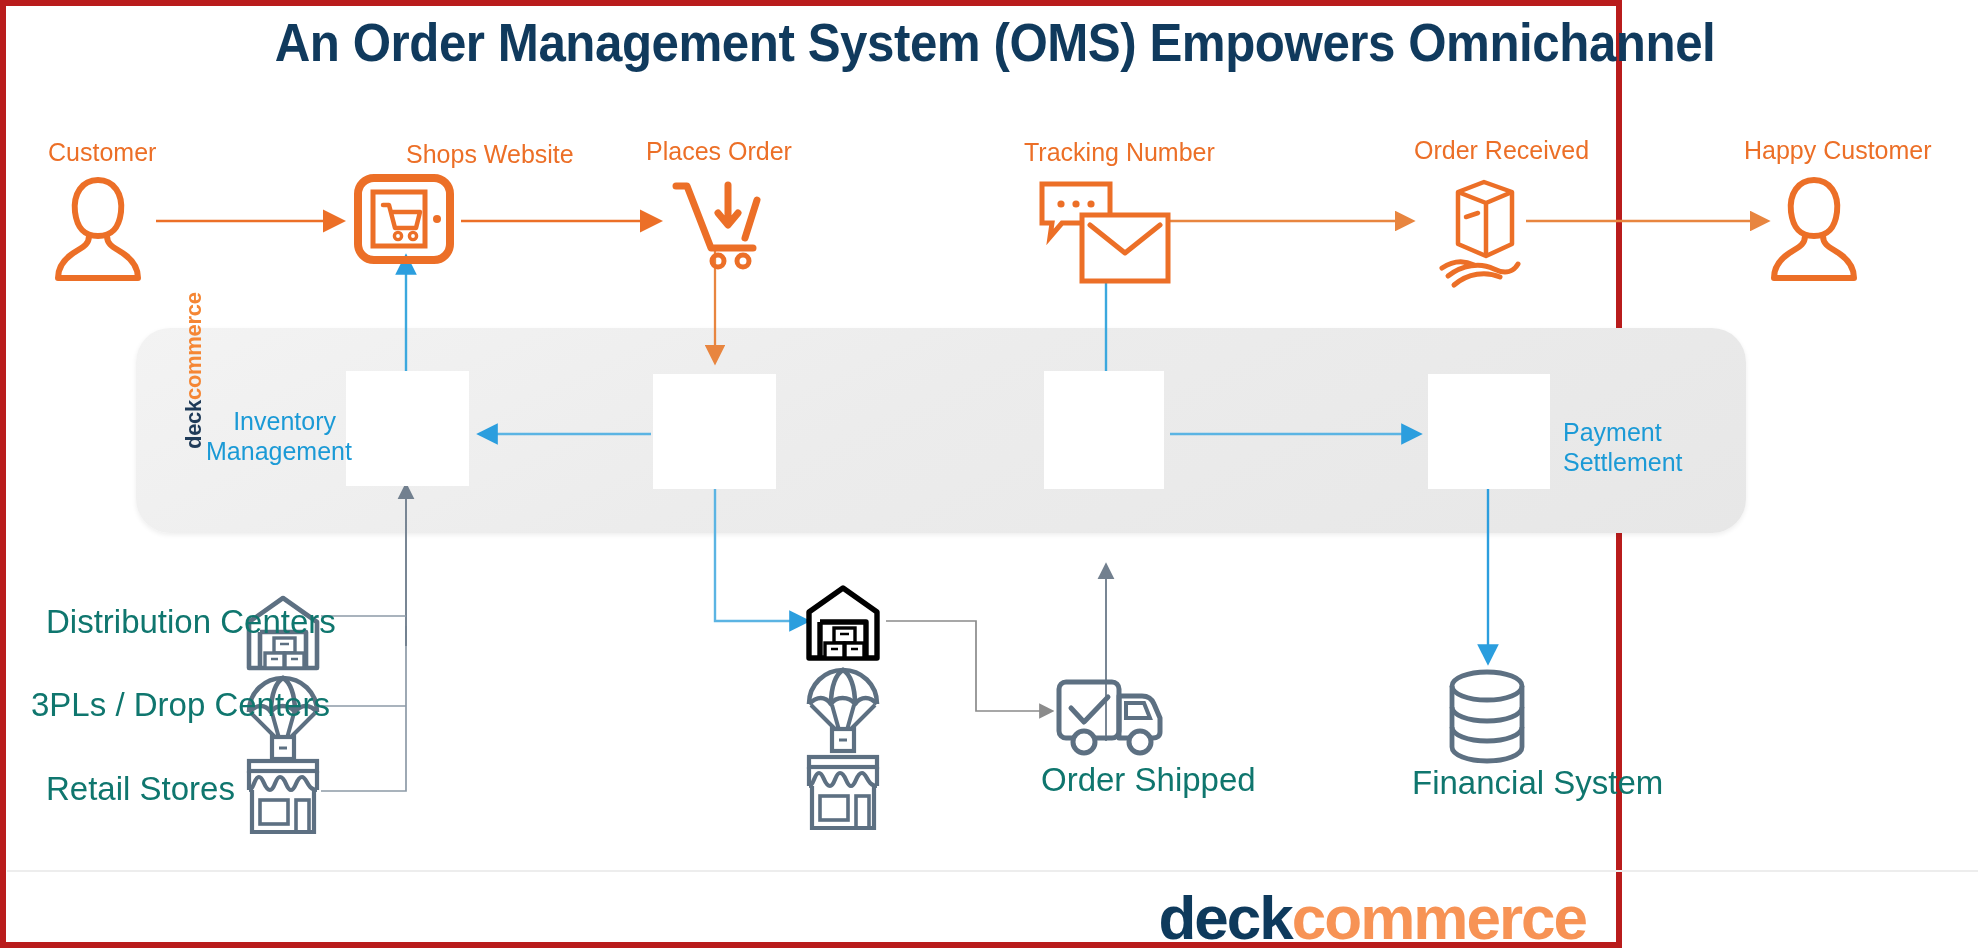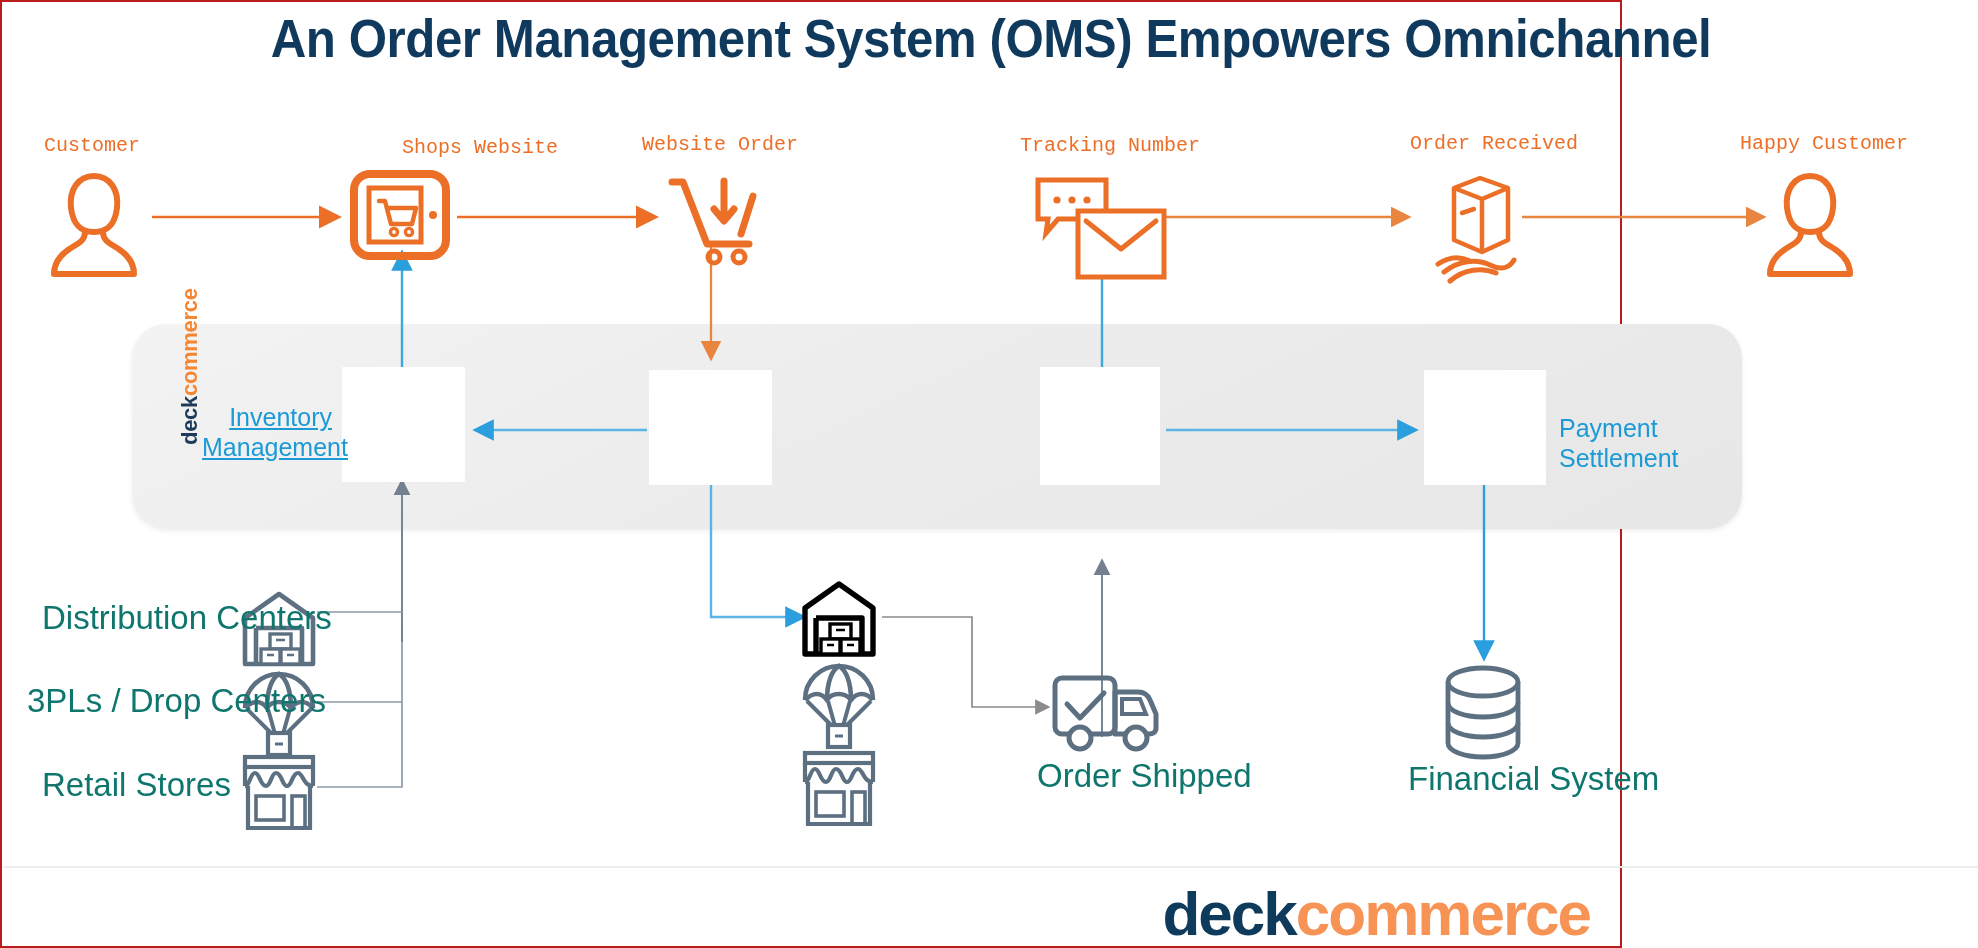--- a/index.html
+++ b/index.html
@@ -9,7 +9,7 @@
     font-family:"Liberation Sans", sans-serif;
     overflow:hidden;
   }
-  #stage{position:relative;width:1622px;height:948px;background:#fff;box-sizing:border-box;border:2px solid #b91c1c;}
+  #stage{position:relative;width:1622px;height:948px;background:#fff;box-sizing:border-box;border:6px solid #b91c1c;}
 
   
   #title{

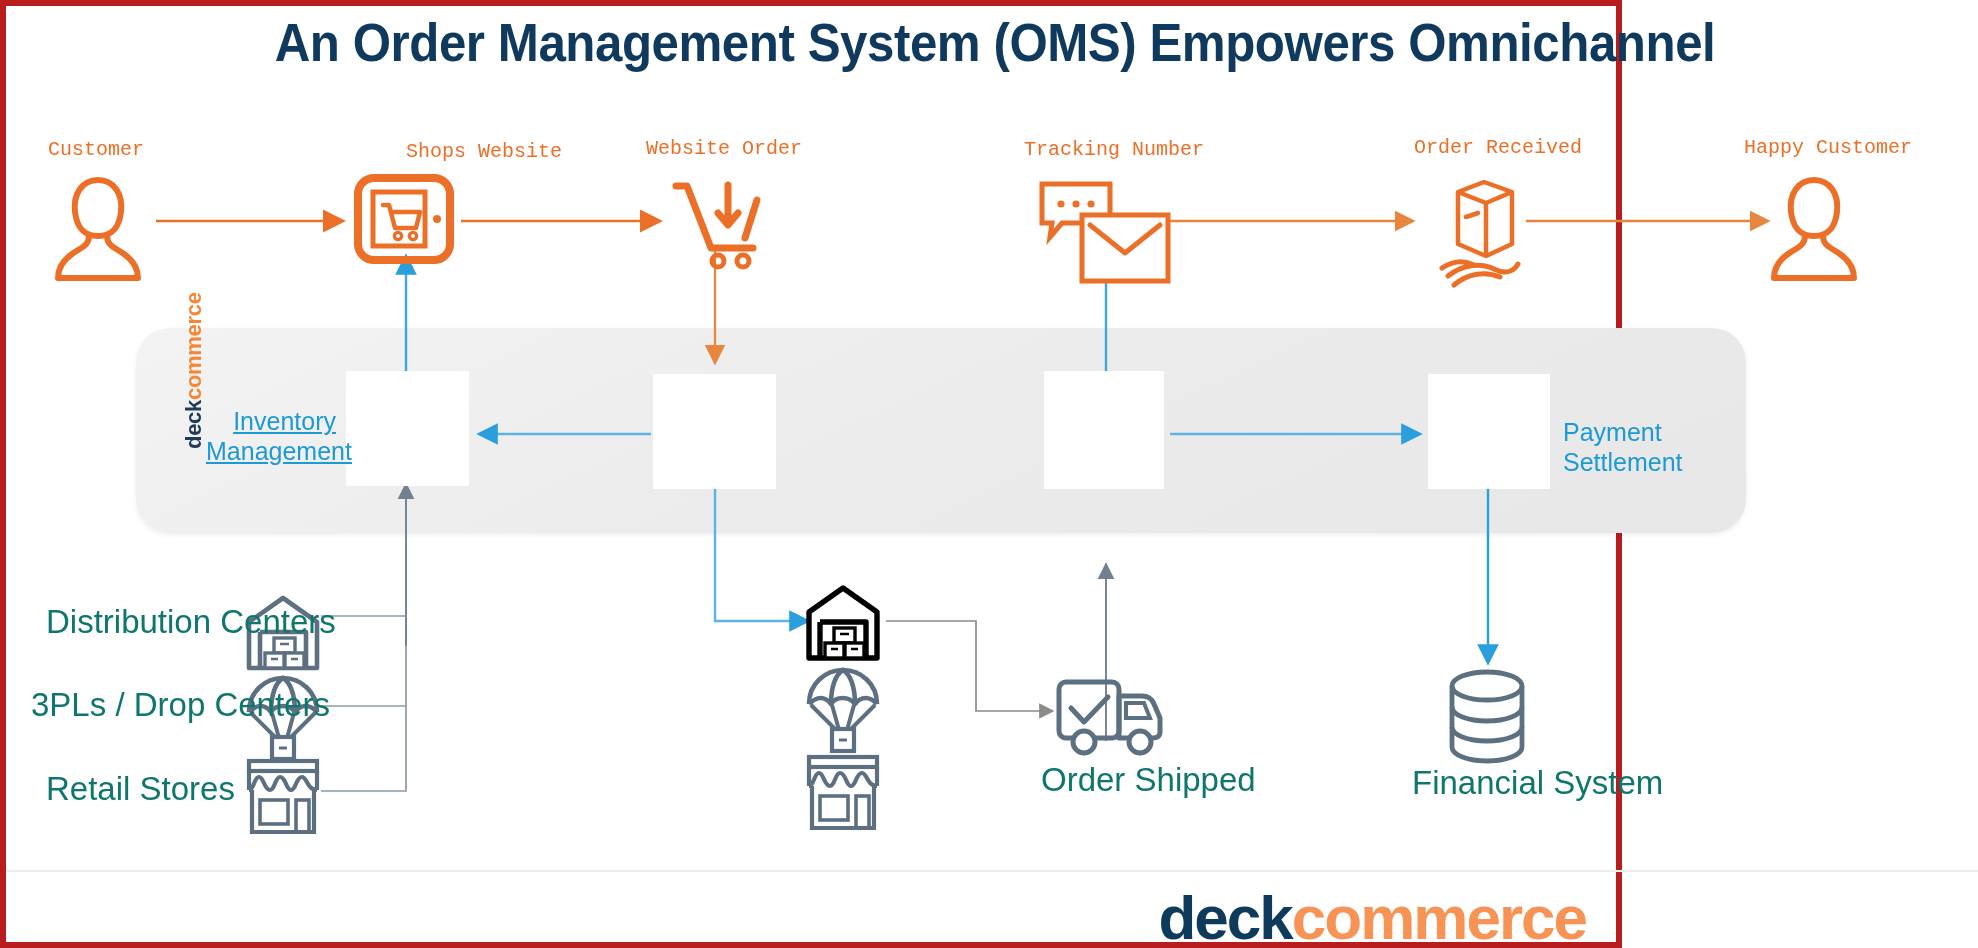--- a/index.html
+++ b/index.html
@@ -46,7 +46,7 @@
 
   
   .lbl{position:absolute;white-space:nowrap;}
-  .lbl-orange{color:#ec6f27;font-size:20px;font-family:Liberation Mono, monospace;}
+  .lbl-orange{color:#ec6f27;font-size:25px;}
   .lbl-blue{color:#1b9ad6;font-size:25px;line-height:30px;}
   .lbl-gray{color:#0f766e;font-size:33px;}
 

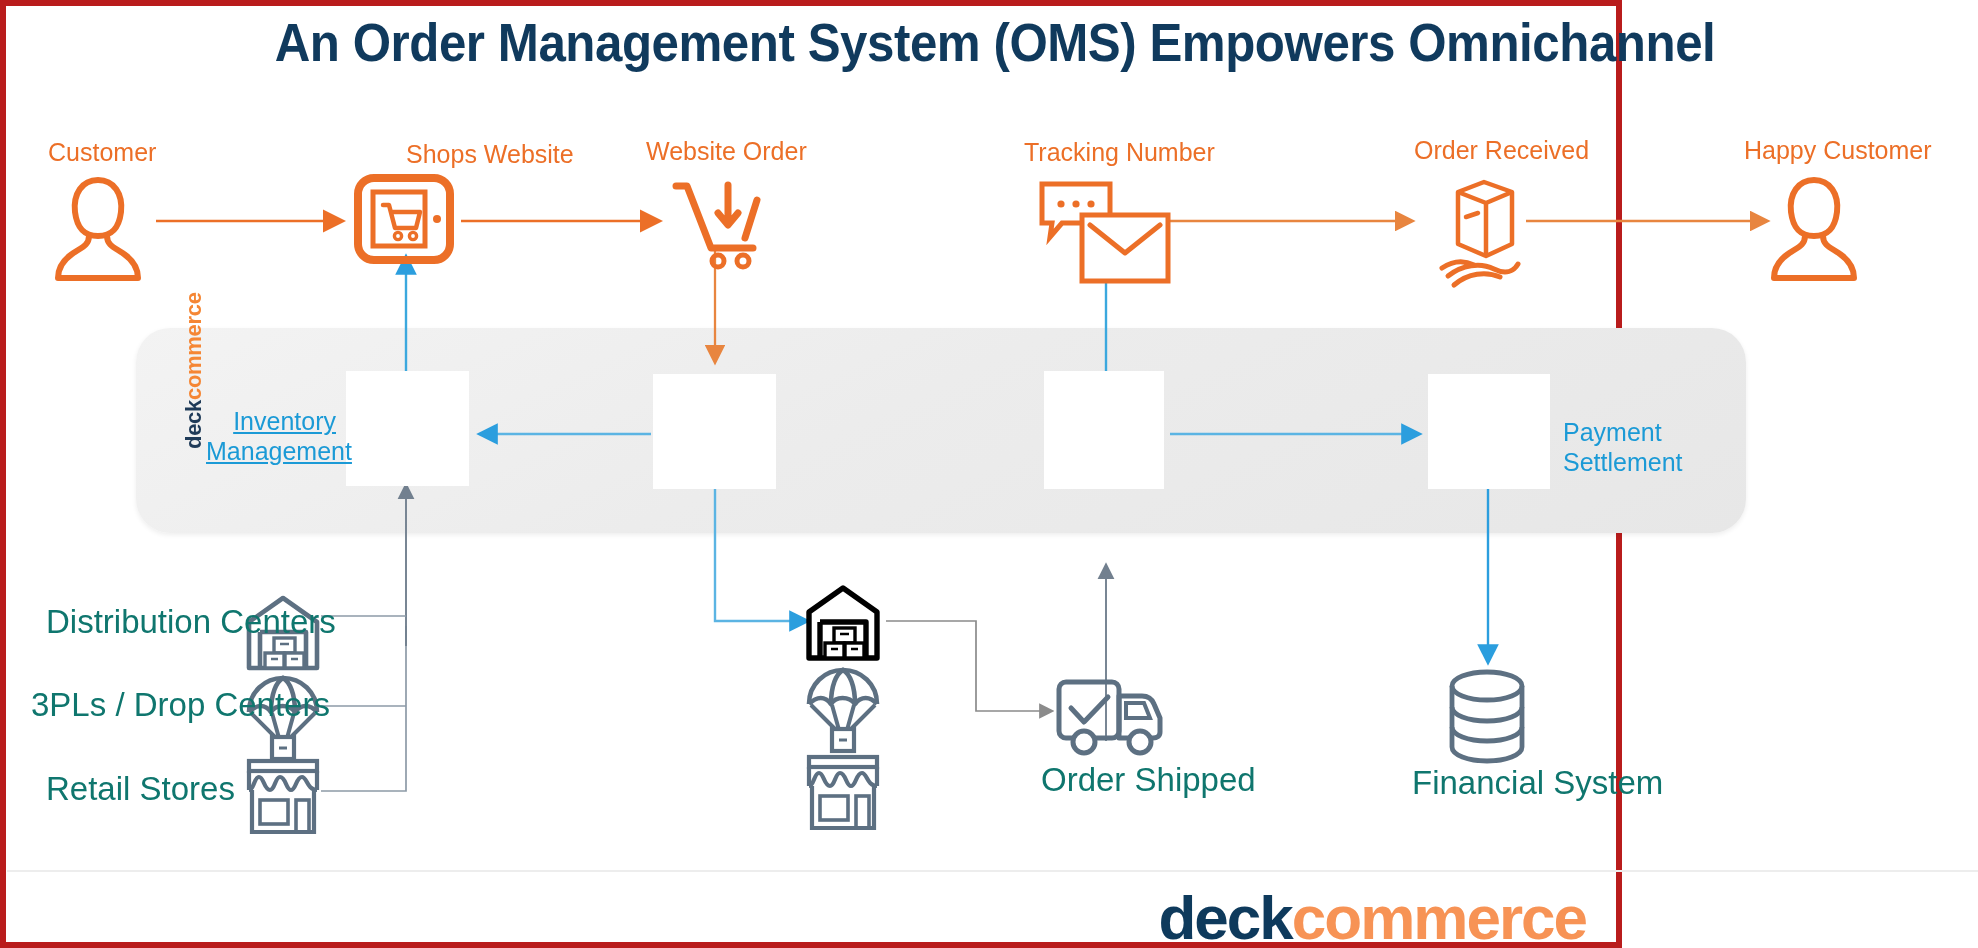--- a/index.html
+++ b/index.html
@@ -288,7 +288,7 @@
 
   <div class="lbl lbl-orange" style="left:42px;top:132px;">Customer</div>
   <div class="lbl lbl-orange" style="left:352px;top:134px;margin-left:48px;">Shops Website</div>
-  <div class="lbl lbl-orange" style="left:640px;top:131px;">Website Order</div>
+  <div class="lbl lbl-orange" style="left:640px;top:131px;">Places Order</div>
   <div class="lbl lbl-orange" style="left:1018px;top:132px;">Tracking Number</div>
   <div class="lbl lbl-orange" style="left:1408px;top:130px;">Order Received</div>
   <div class="lbl lbl-orange" style="left:1738px;top:130px;">Happy Customer</div>

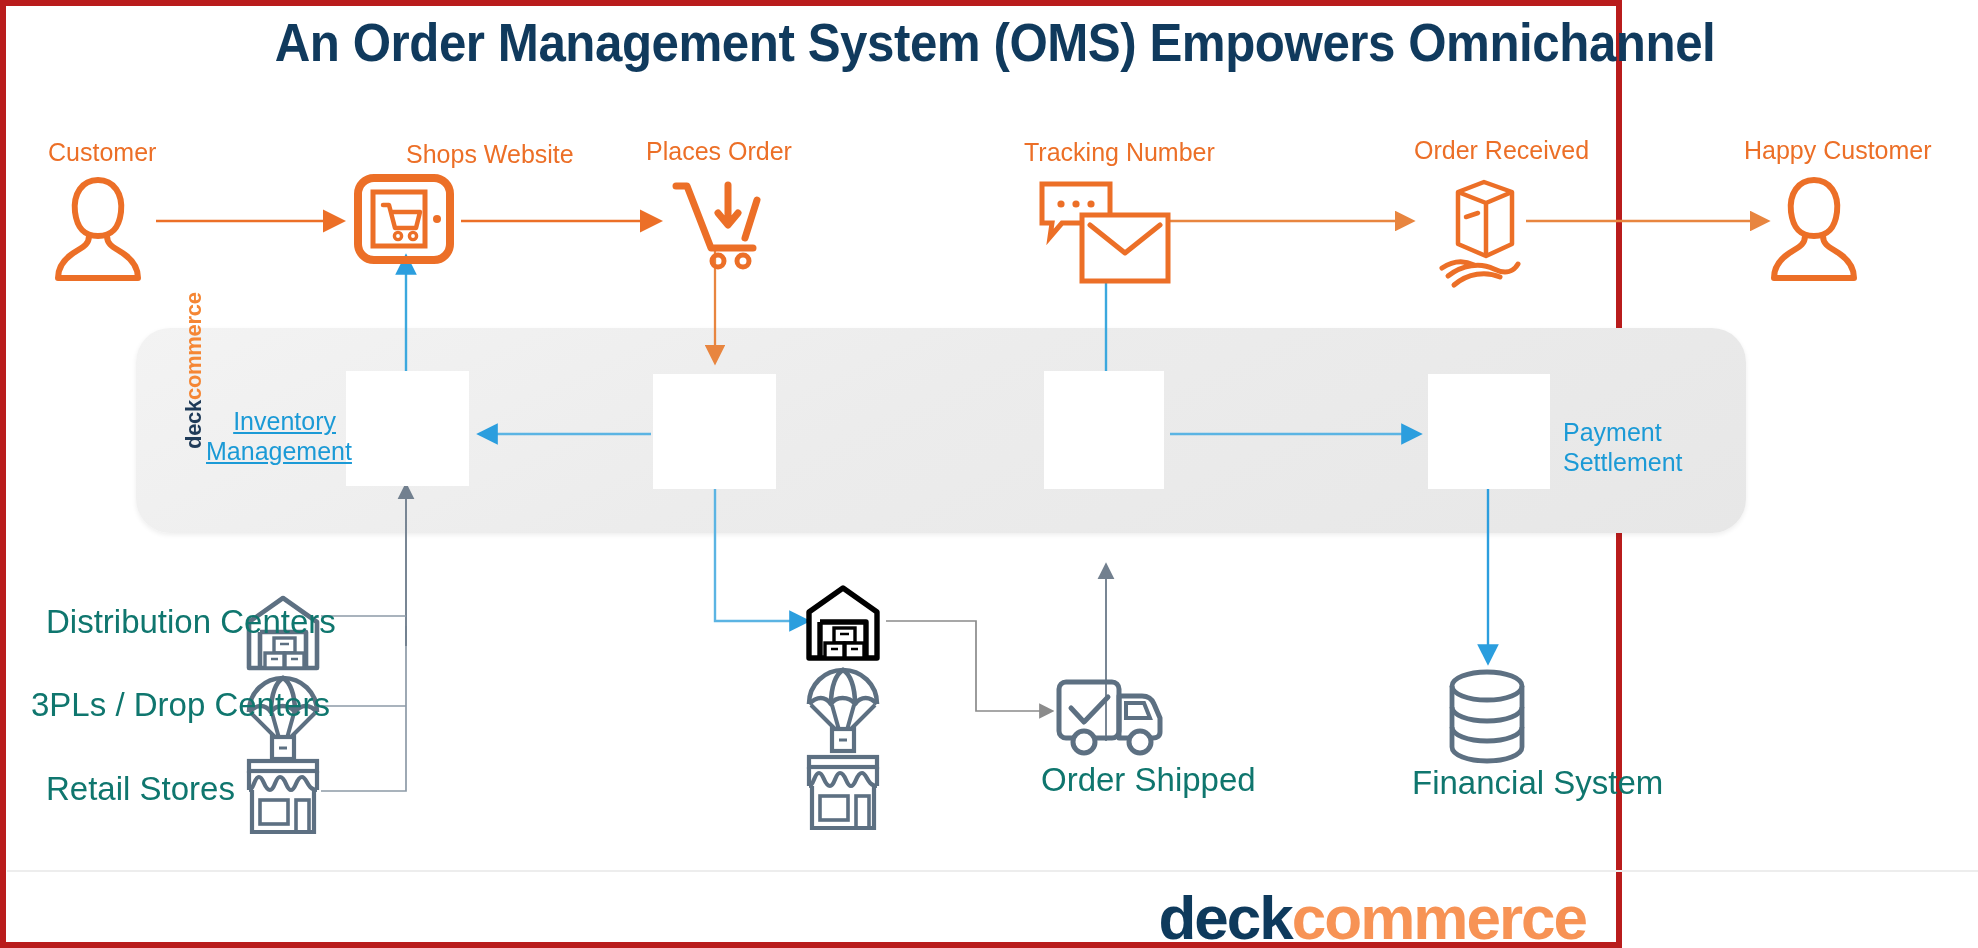--- a/index.html
+++ b/index.html
@@ -293,7 +293,7 @@
   <div class="lbl lbl-orange" style="left:1408px;top:130px;">Order Received</div>
   <div class="lbl lbl-orange" style="left:1738px;top:130px;">Happy Customer</div>
 
-  <div class="lbl lbl-blue" style="left:200px;top:400px;width:130px;text-align:right;text-decoration:underline;">
+  <div class="lbl lbl-blue" style="left:200px;top:400px;width:130px;text-align:right;">
     <div>Inventory</div>
     <div>Management</div>
   </div>

